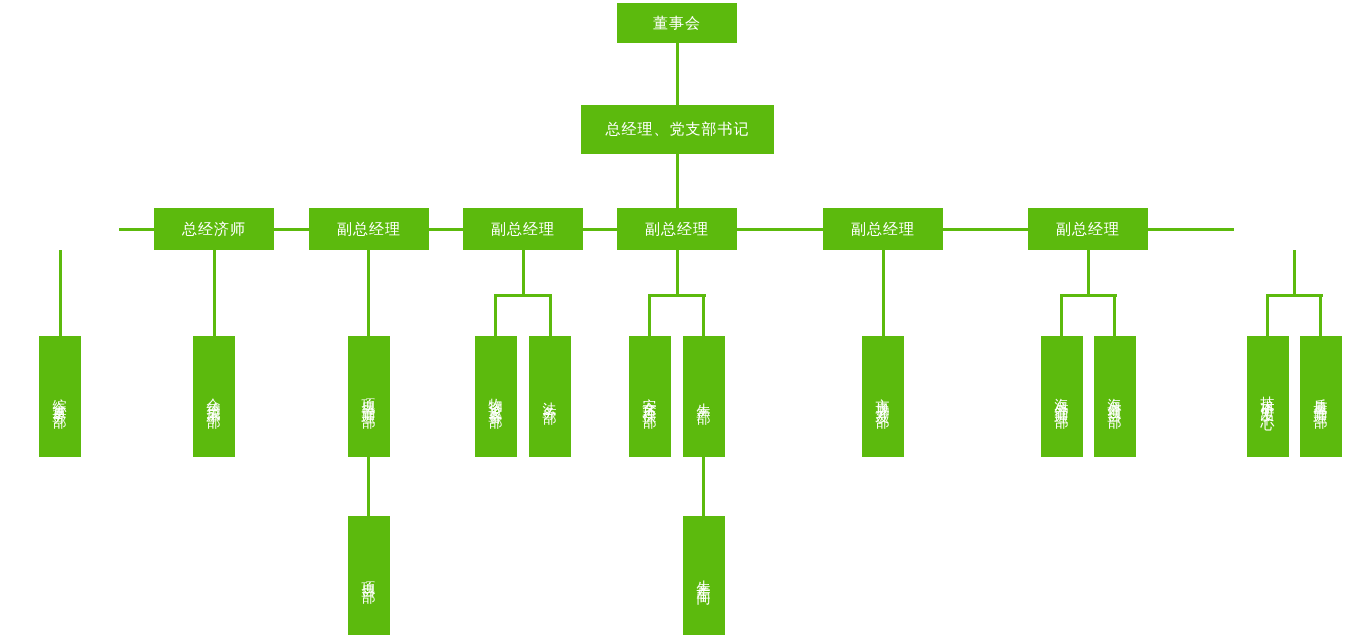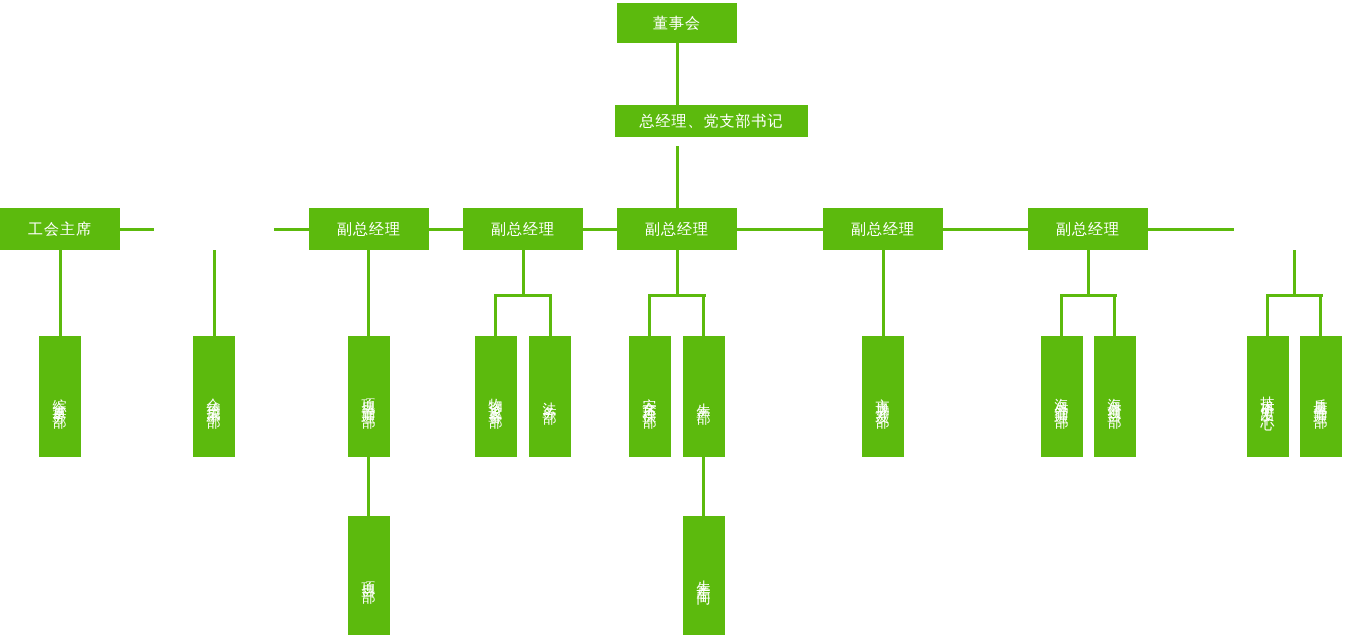--- a/index.html
+++ b/index.html
@@ -36,7 +36,7 @@
 
   <div class="box h" style="left:617px;top:3px;width:120px;height:40px">董事会</div>
 
-  <div class="box h" style="left:615px;top:105px;width:193px;height:32px">总经理、党支部书记</div>
+  <div class="box h" style="left:581px;top:105px;width:193px;height:49px">总经理、党支部书记</div>
 
   <div class="box h" style="left:0px;top:208px">工会主席</div>
   <div class="box h" style="left:309px;top:208px">副总经理</div>

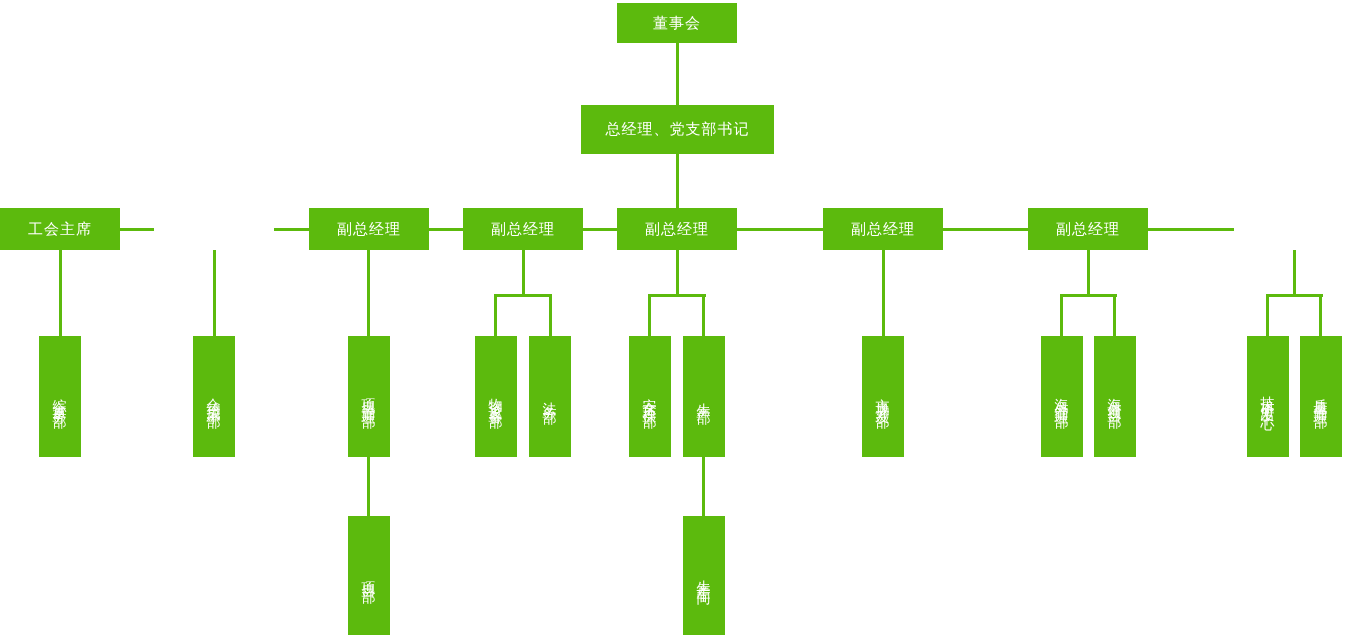--- a/index.html
+++ b/index.html
@@ -38,7 +38,6 @@
 
   <div class="box h" style="left:581px;top:105px;width:193px;height:49px">总经理、党支部书记</div>
 
-  <div class="box h" style="left:0px;top:208px">工会主席</div>
   <div class="box h" style="left:309px;top:208px">副总经理</div>
   <div class="box h" style="left:463px;top:208px">副总经理</div>
   <div class="box h" style="left:617px;top:208px">副总经理</div>

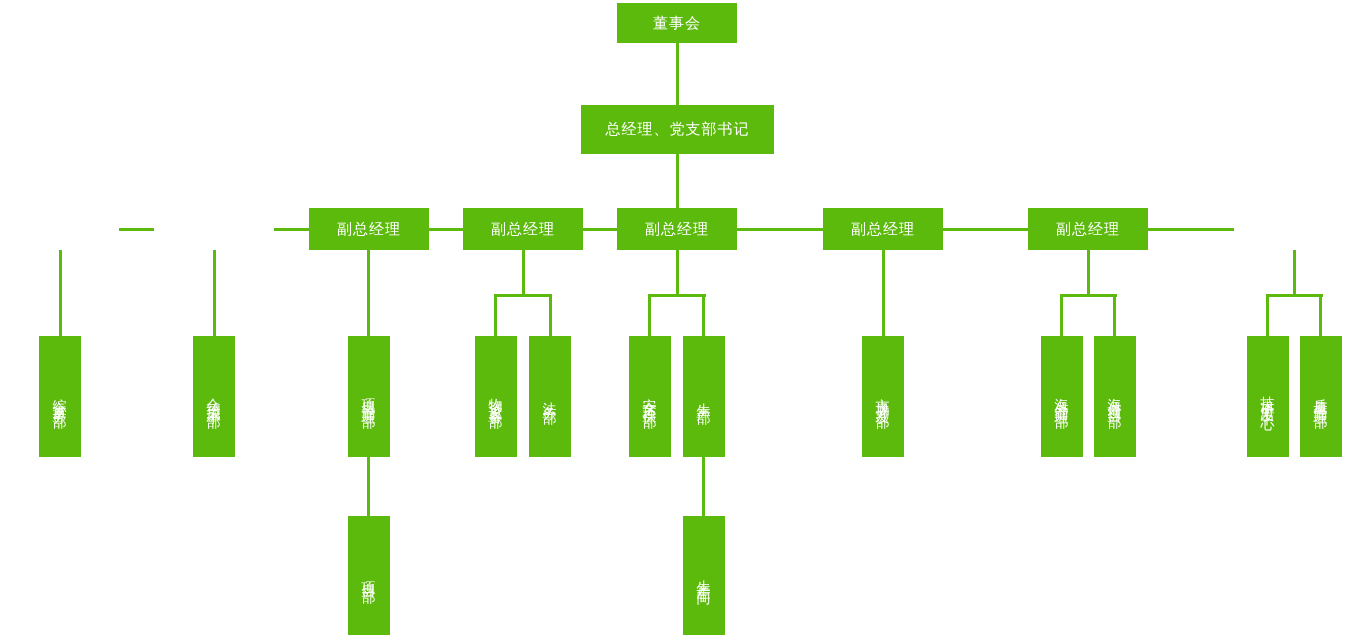--- a/index.html
+++ b/index.html
@@ -38,6 +38,7 @@
 
   <div class="box h" style="left:581px;top:105px;width:193px;height:49px">总经理、党支部书记</div>
 
+  <div class="box h" style="left:154px;top:208px">总经济师</div>
   <div class="box h" style="left:309px;top:208px">副总经理</div>
   <div class="box h" style="left:463px;top:208px">副总经理</div>
   <div class="box h" style="left:617px;top:208px">副总经理</div>

